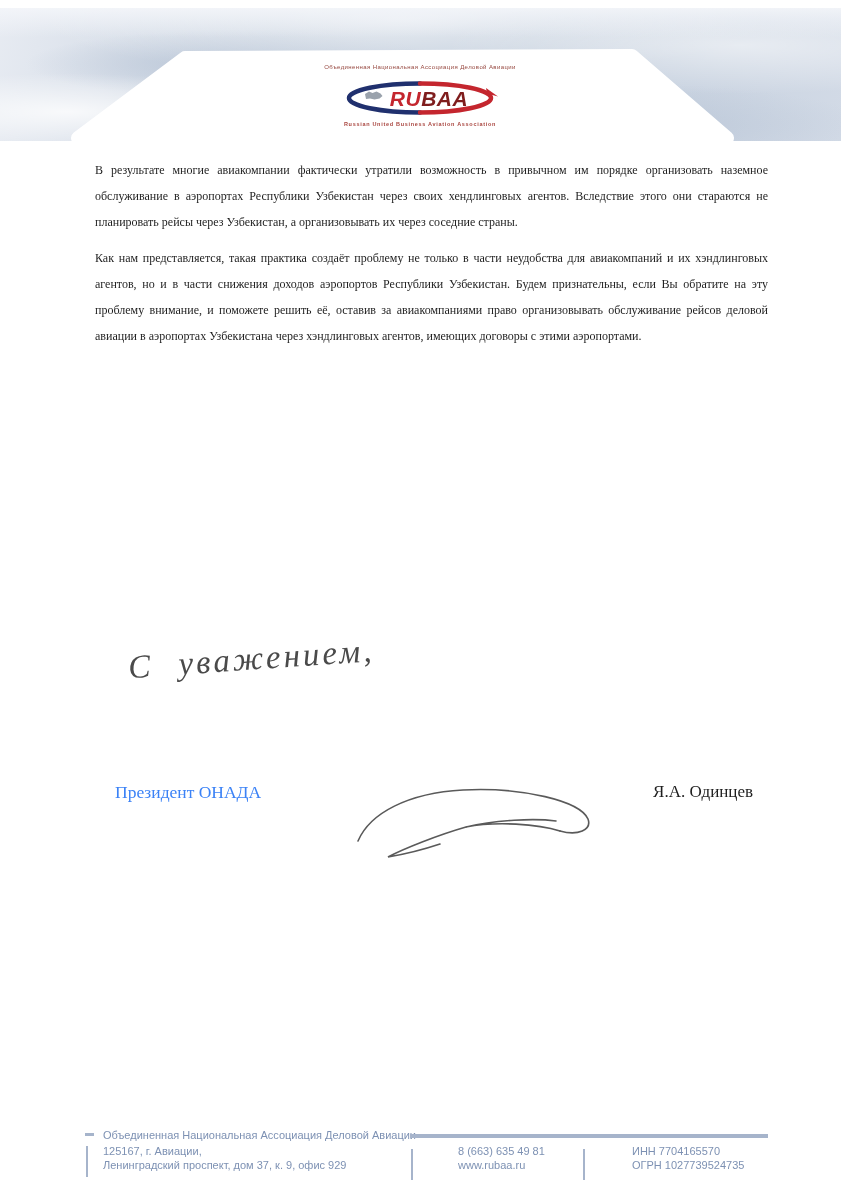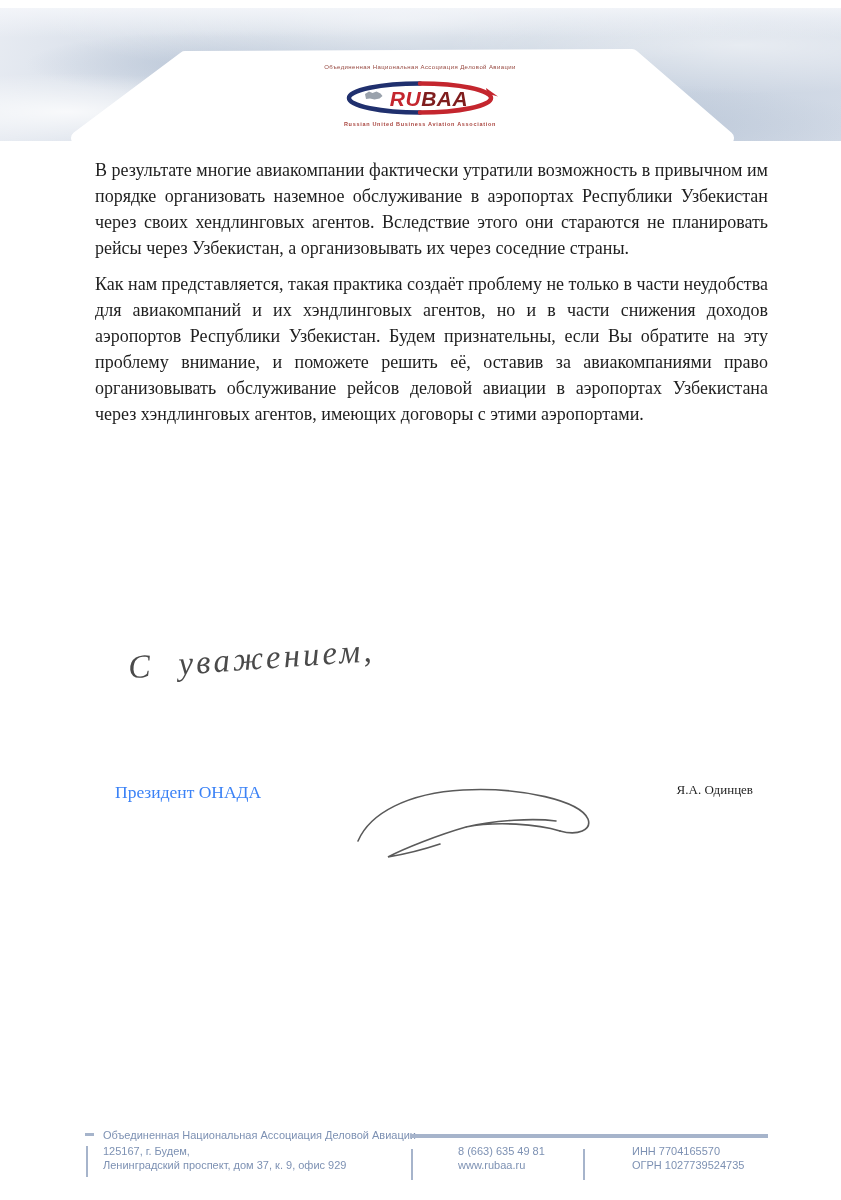--- a/index.html
+++ b/index.html
@@ -45,7 +45,7 @@
   
   .body-text{
     position:absolute;left:95px;top:157px;width:673px;
-    font-size:18px;line-height:26px;color:#1e1e1e;text-align:justify;
+    font-size:12px;line-height:26px;color:#1e1e1e;text-align:justify;
   }
   .body-text p{margin:0 0 10px 0;}
   

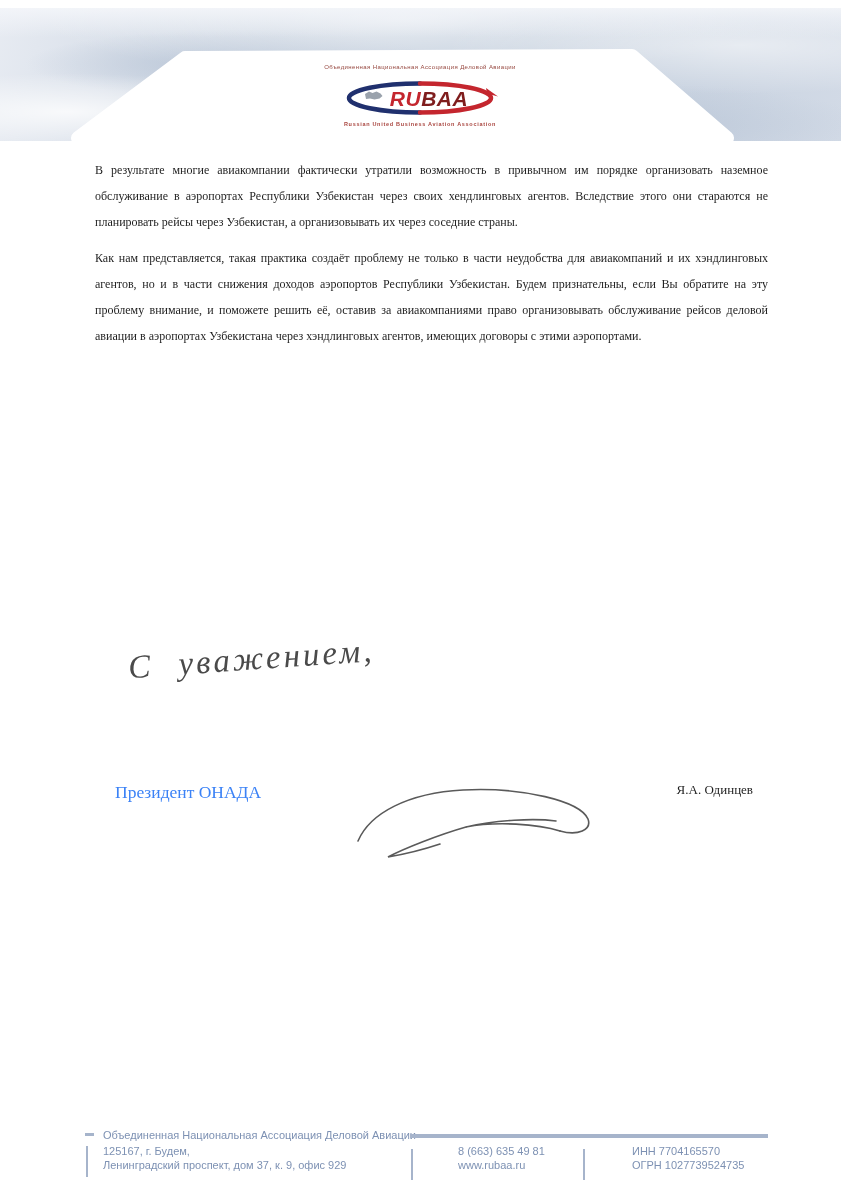--- a/index.html
+++ b/index.html
@@ -61,7 +61,7 @@
   }
   .signer-name{
     position:absolute;right:88px;top:782px;
-    font-size:13px;color:#1e1e1e;
+    font-size:17px;color:#1e1e1e;
   }
   .signature{position:absolute;left:348px;top:783px;width:258px;height:88px;}
   

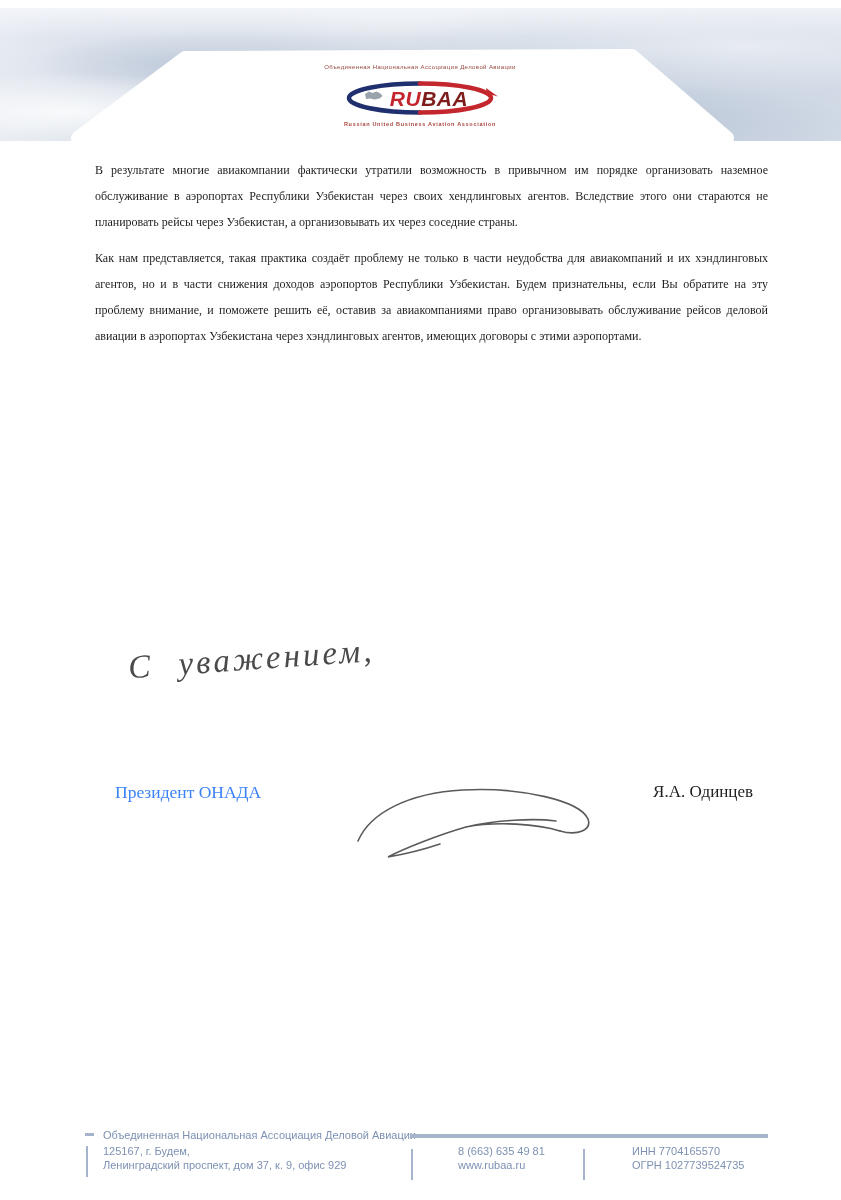--- a/index.html
+++ b/index.html
@@ -121,7 +121,7 @@
   <div class="footer-text" style="left:103px;top:1128px;">Объединенная Национальная Ассоциация Деловой Авиации</div>
 
   <div class="f-vline" style="left:86px;top:1146px;height:31px;"></div>
-  <div class="footer-text" style="left:103px;top:1144px;">125167, г. Будем,</div>
+  <div class="footer-text" style="left:103px;top:1144px;">125167, г. Авиации,</div>
   <div class="footer-text" style="left:103px;top:1158px;">Ленинградский проспект, дом 37, к. 9, офис 929</div>
 
   <div class="f-bar"></div>

